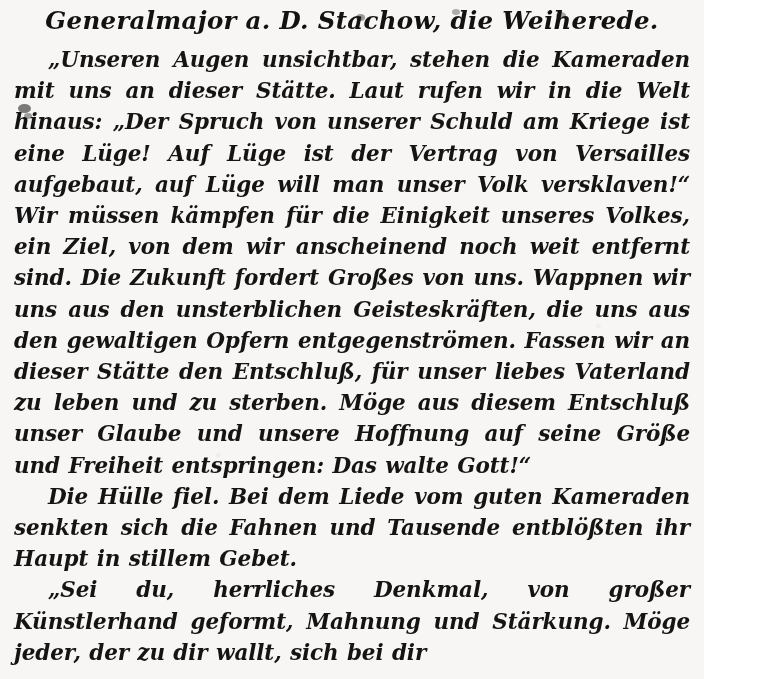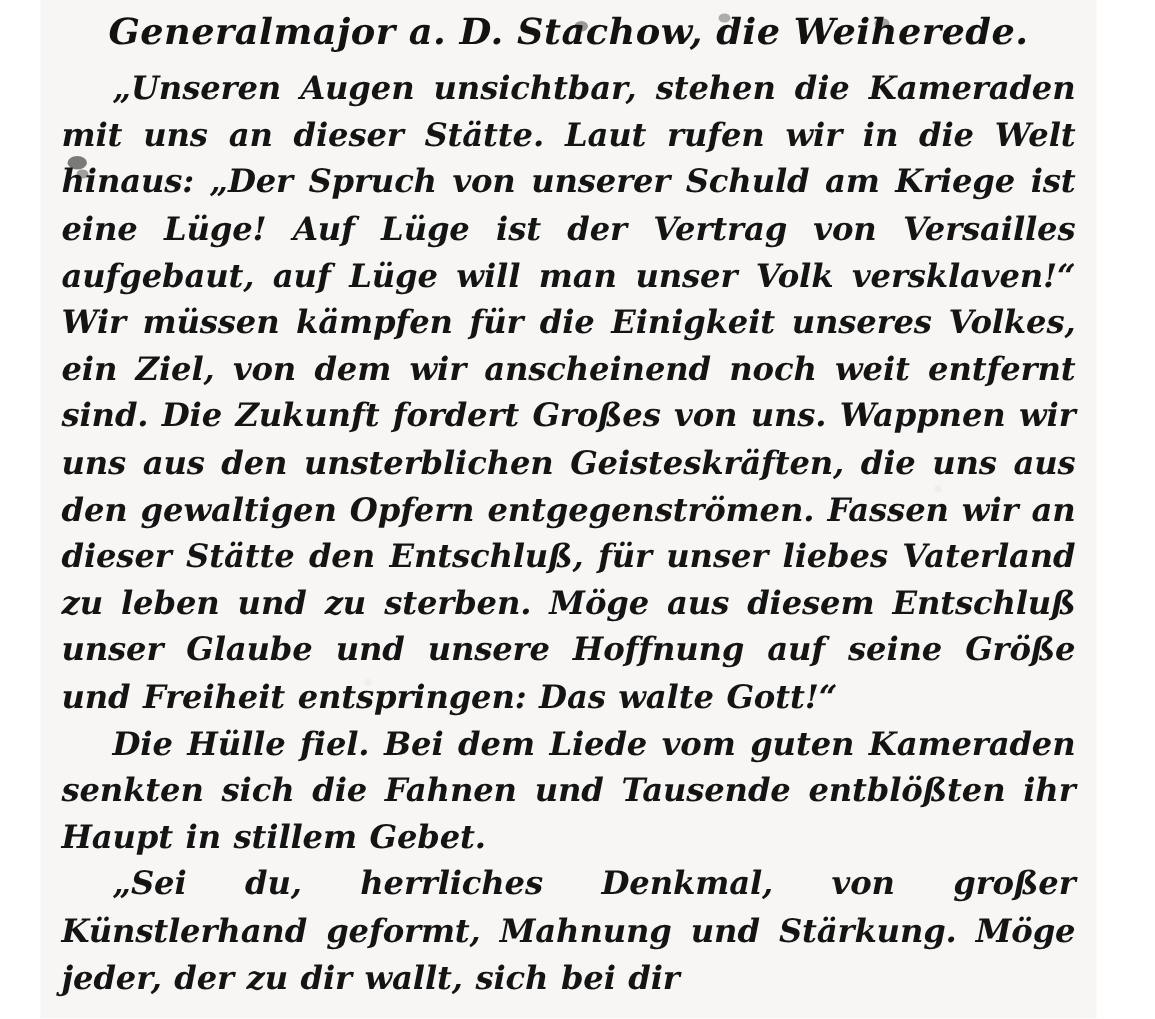--- a/index.html
+++ b/index.html
@@ -20,7 +20,6 @@
     background: #f7f6f4;
     box-sizing: border-box;
     padding: 6px 14px 0 14px;
-    margin-left: 27px;
   }
   
   .page::before {

